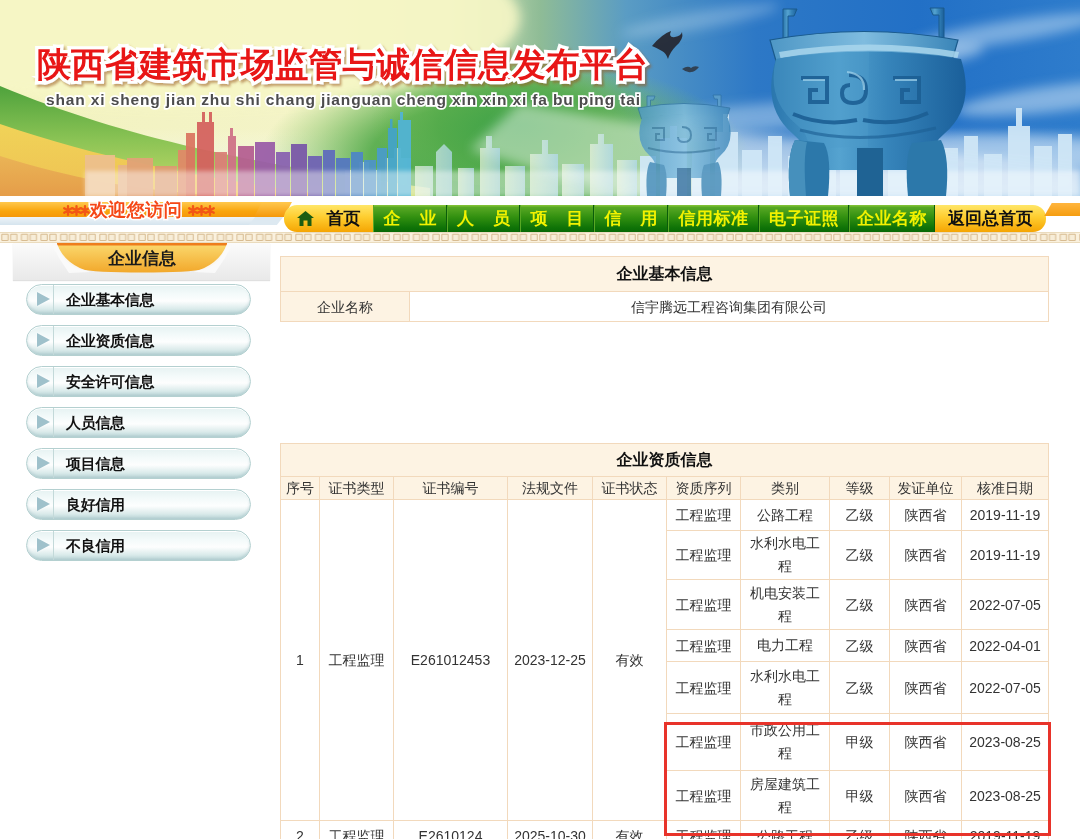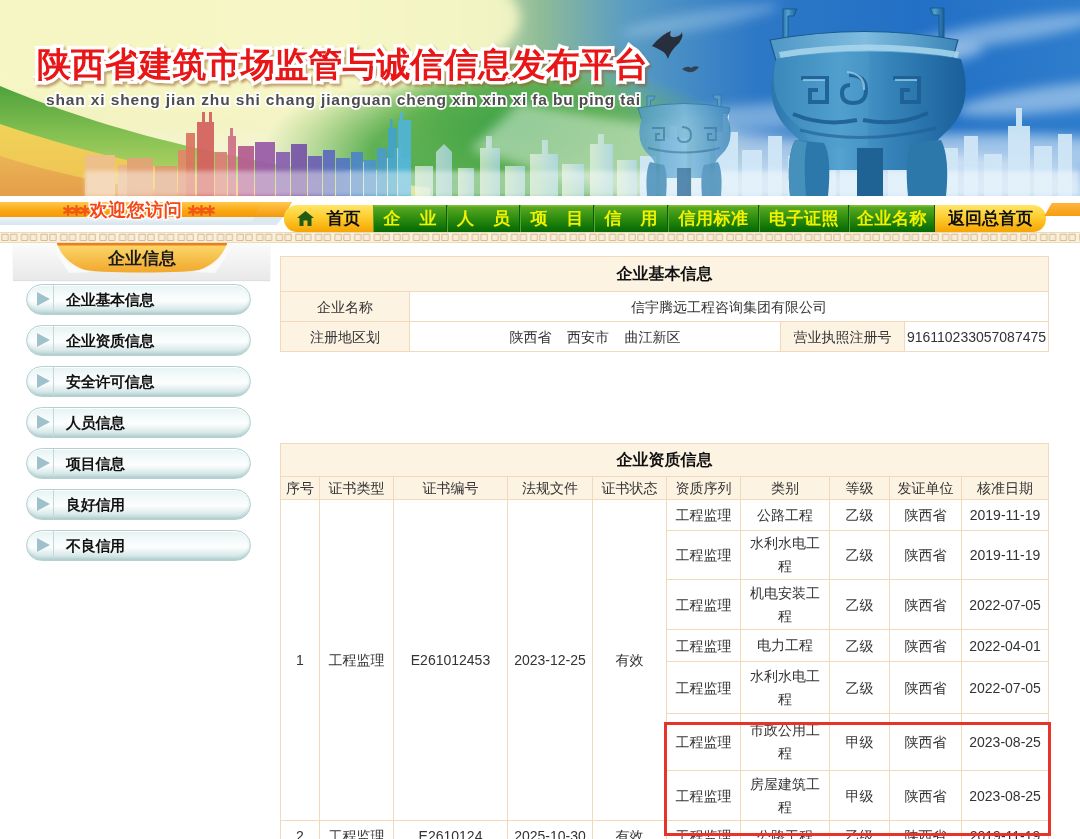--- a/index.html
+++ b/index.html
@@ -347,12 +347,6 @@
         <td class="lb">企业名称</td>
         <td colspan="3">信宇腾远工程咨询集团有限公司</td>
       </tr>
-<tr style="height:30px;">
-        <td class="lb">注册地区划</td>
-        <td>陕西省&nbsp;&nbsp;&nbsp;&nbsp;西安市&nbsp;&nbsp;&nbsp;&nbsp;曲江新区</td>
-        <td class="lb">营业执照注册号</td>
-        <td>916110233057087475</td>
-      </tr>
 </tbody>
   </table>
 <table style="position:absolute;left:280px;top:443px;width:768px;">

